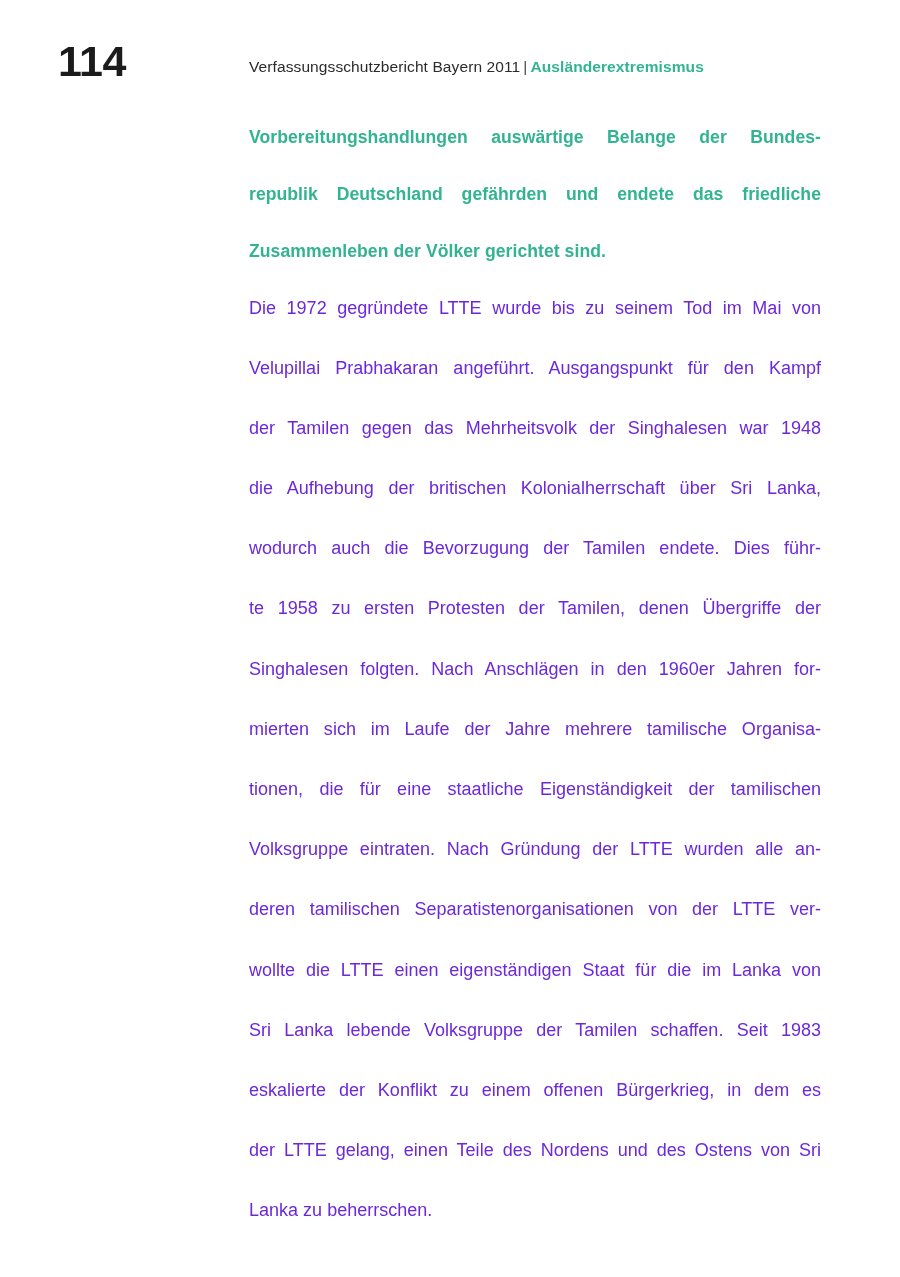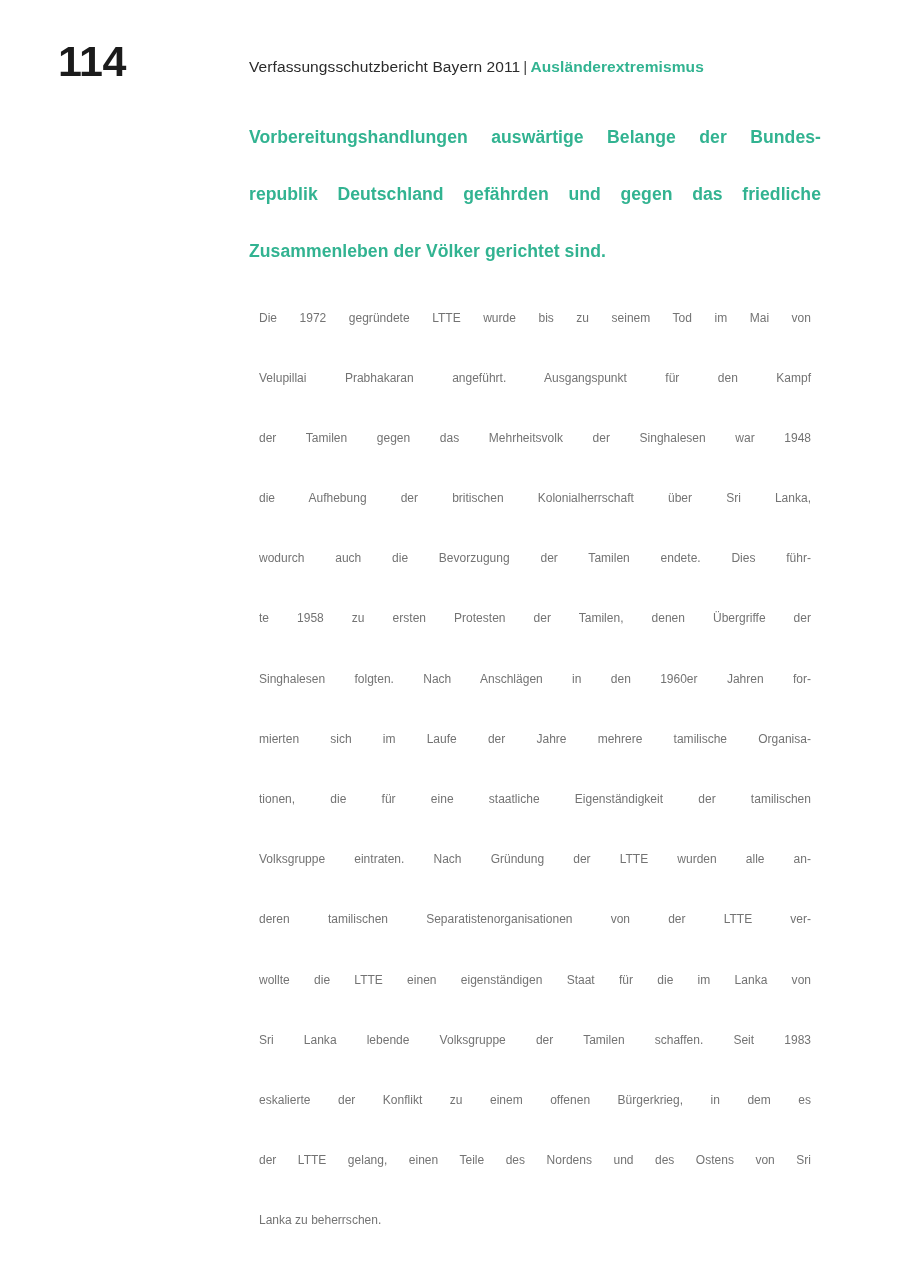--- a/index.html
+++ b/index.html
@@ -122,7 +122,7 @@
 
     <div class="lede" id="lede">
         <span class="ln">Vorbereitungshandlungen auswärtige Belange der Bundes-</span>
-        <span class="ln">republik Deutschland gefährden und gegen das friedliche</span>
+        <span class="ln">republik Deutschland gefährden und endete das friedliche</span>
         <span class="ln last">Zusammenleben der Völker gerichtet sind.</span>
       </div>
 

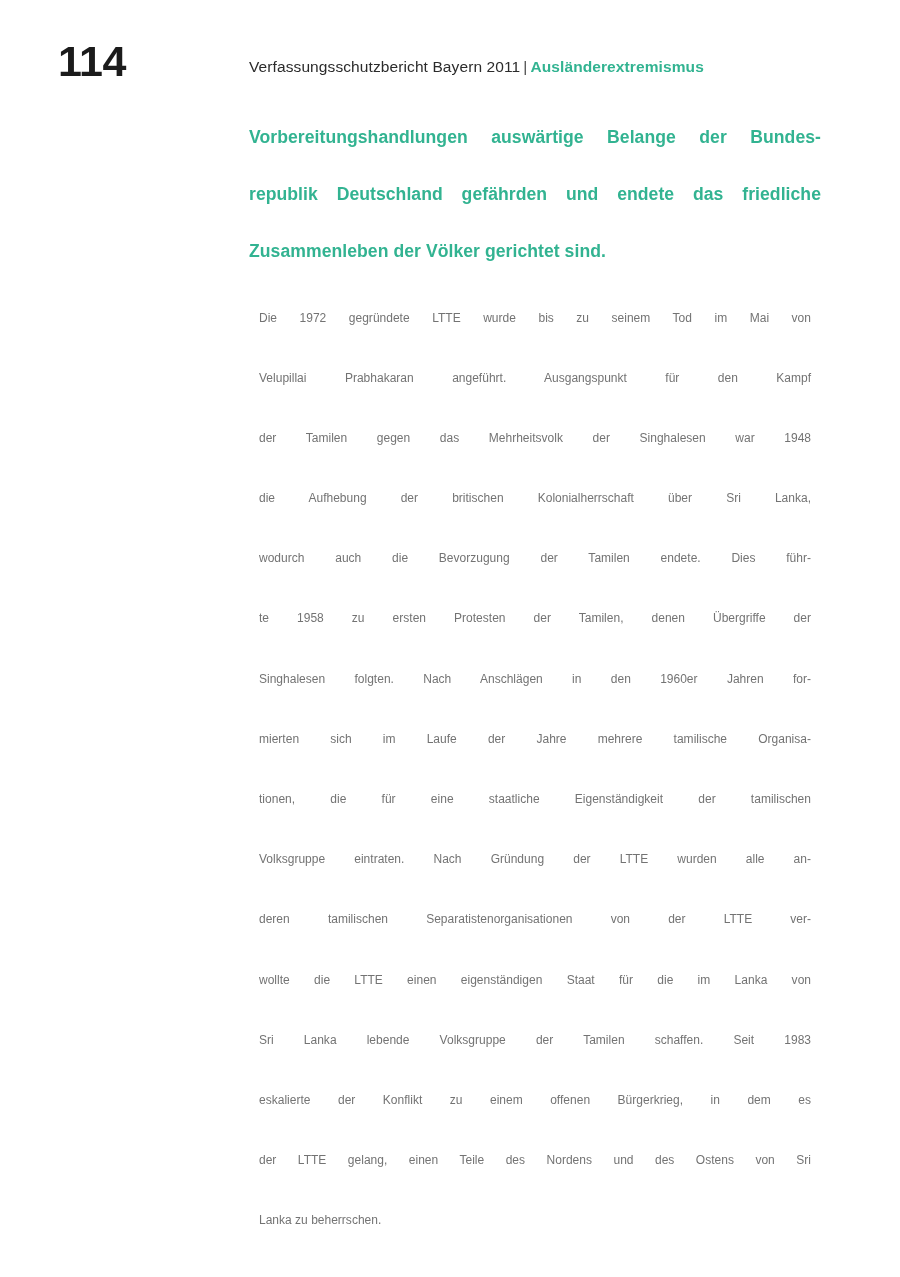--- a/index.html
+++ b/index.html
@@ -87,11 +87,11 @@
   .lede .ln.last::after { display: none; }
 
   .body-para {
-    color: #737373;
-    font-size: 12px;
+    color: #6d28d9;
+    font-size: 18px;
     line-height: 30.1px;
     letter-spacing: 0.01px;
-    margin: 10px;
+    margin: 0;
   }
   .body-para .ln {
     display: block;

